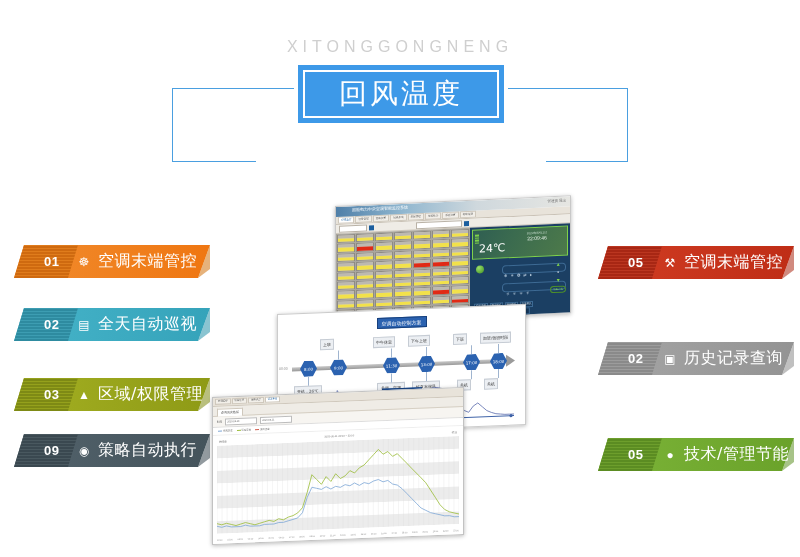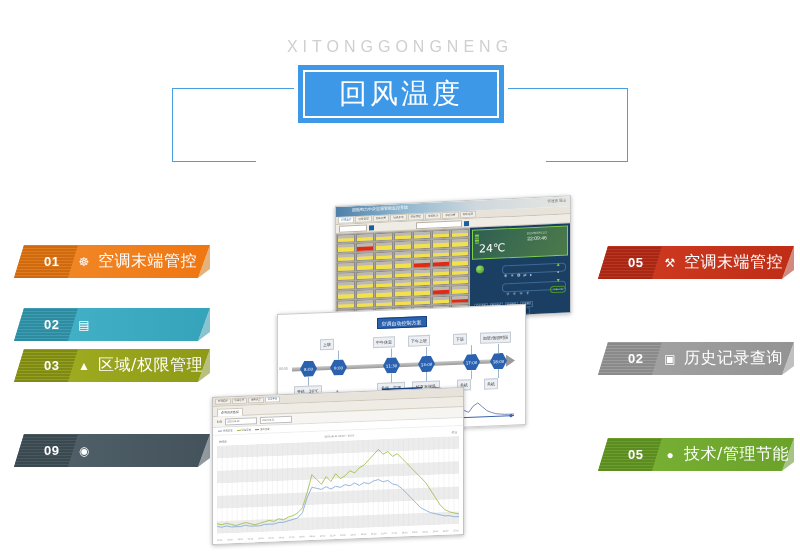--- a/index.html
+++ b/index.html
@@ -293,6 +293,7 @@
     </svg>
     <span class="num">02</span>
     <span class="ico">▤</span>
+    <span class="lab">全天自动巡视</span>
   </div>
 
   <div class="banner left" style="left:14px;top:349px;">

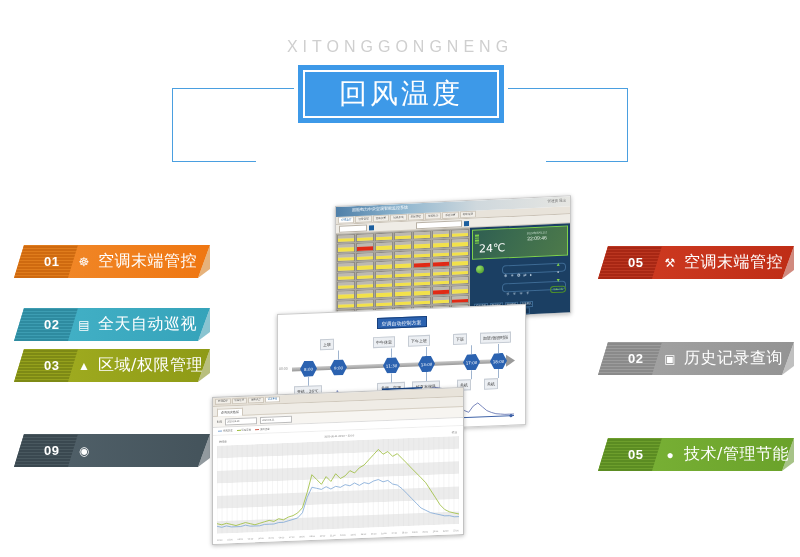--- a/index.html
+++ b/index.html
@@ -296,7 +296,7 @@
     <span class="lab">全天自动巡视</span>
   </div>
 
-  <div class="banner left" style="left:14px;top:349px;">
+  <div class="banner left" style="left:14px;top:378px;">
     <svg width="196" height="33" viewBox="0 0 196 33">
       <defs>
         <linearGradient id="g3" x1="0" y1="0" x2="1" y2="0">

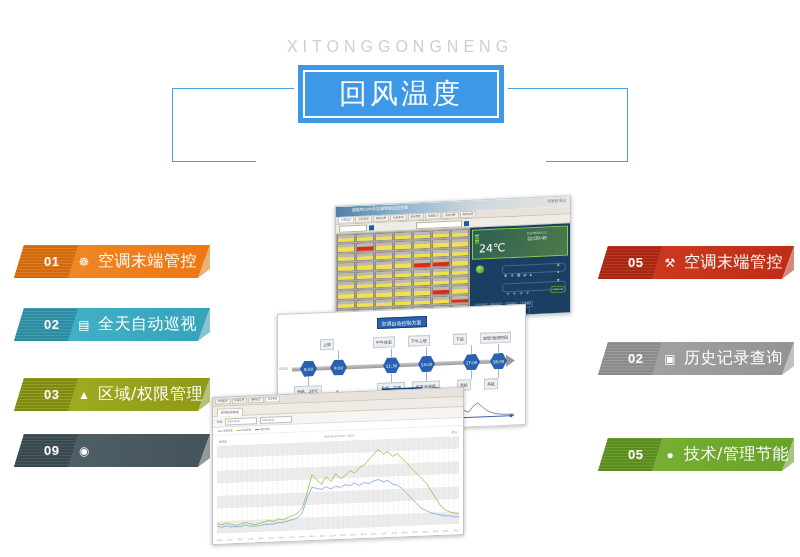--- a/index.html
+++ b/index.html
@@ -335,6 +335,7 @@
     </svg>
     <span class="num">09</span>
     <span class="ico">◉</span>
+    <span class="lab">策略自动执行</span>
   </div>
 
   <div class="banner right" style="left:598px;top:246px;">

